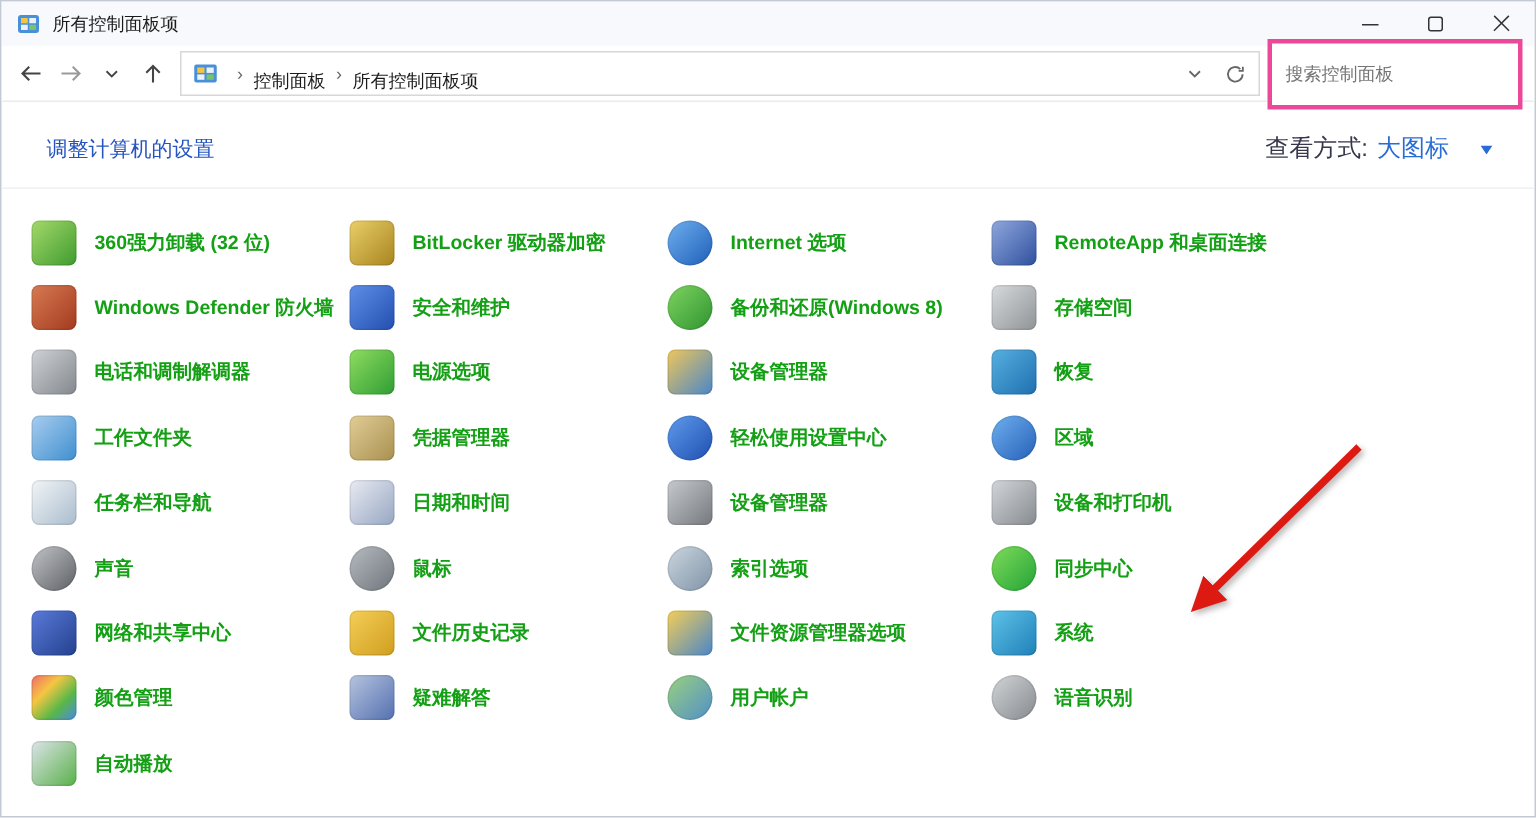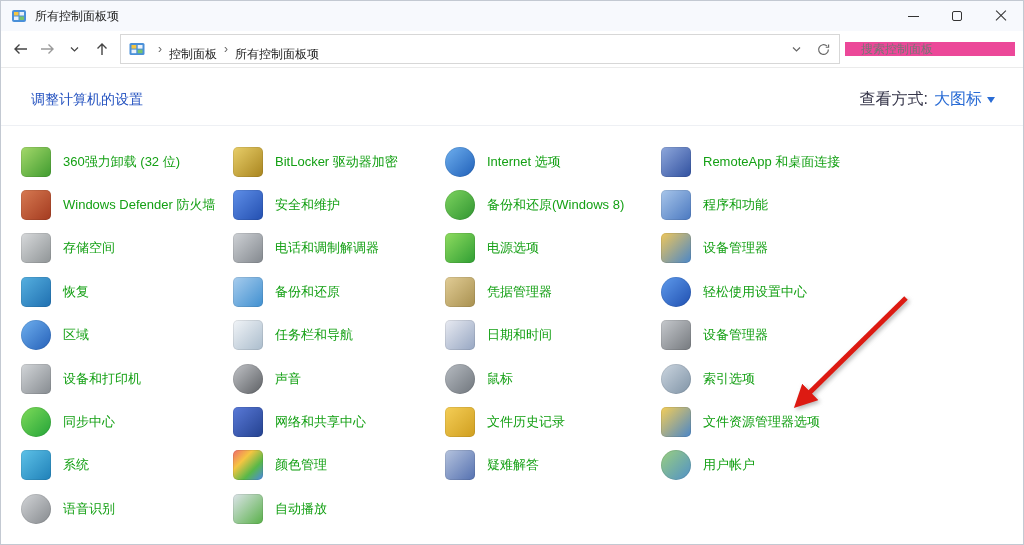--- a/index.html
+++ b/index.html
@@ -32,7 +32,7 @@
   .crumb-sep { color:#666; font-size:12px; margin:0 7px; }
   .crumb { font-size:12px; color:#1a1a1a; white-space:nowrap;margin-top:11px; }
   .addr-right { margin-left:auto; display:flex; align-items:center; gap:14px; }
-  .searchbox { width:170px; height:14px; border:7px solid #ec4899; display:flex; align-items:center; padding:0 9px; background:#fff; }
+  .searchbox { width:170px; height:47px; border:3px solid #ec4899; display:flex; align-items:center; padding:0 9px; background:#fff; }
   .searchbox input { border:none; outline:none; flex:1; font-size:12px; color:#333; font-family:inherit; background:transparent; }
   .searchbox input::placeholder { color:#757575; }
   

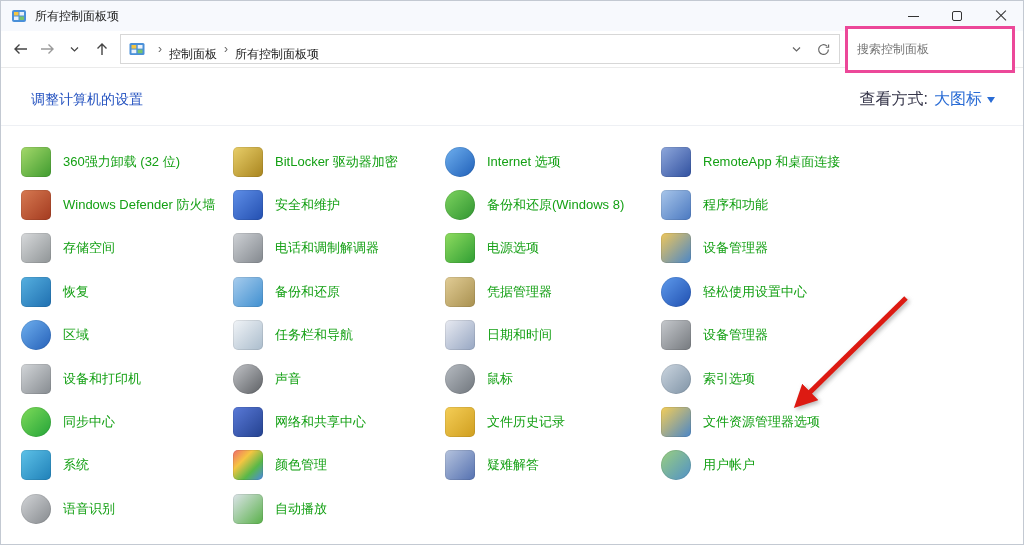--- a/index.html
+++ b/index.html
@@ -40,7 +40,7 @@
   .page-title { font-size:14px; color:var(--header-blue); }
   .view-by { margin-left:auto; display:flex; align-items:flex-start; font-size:16px; }
   .view-by .vb-label { color:#37374b; margin-right:6px; }
-  .view-by .vb-value { color:var(--link-blue); display:flex; align-items:center; gap:5px; }
+  .view-by .vb-value { color:var(--link-blue); display:flex; align-items:center; gap:21px; }
   
   .content { position:relative; }
   .grid { margin:14px 0 0 20px; width:990px; display:grid;

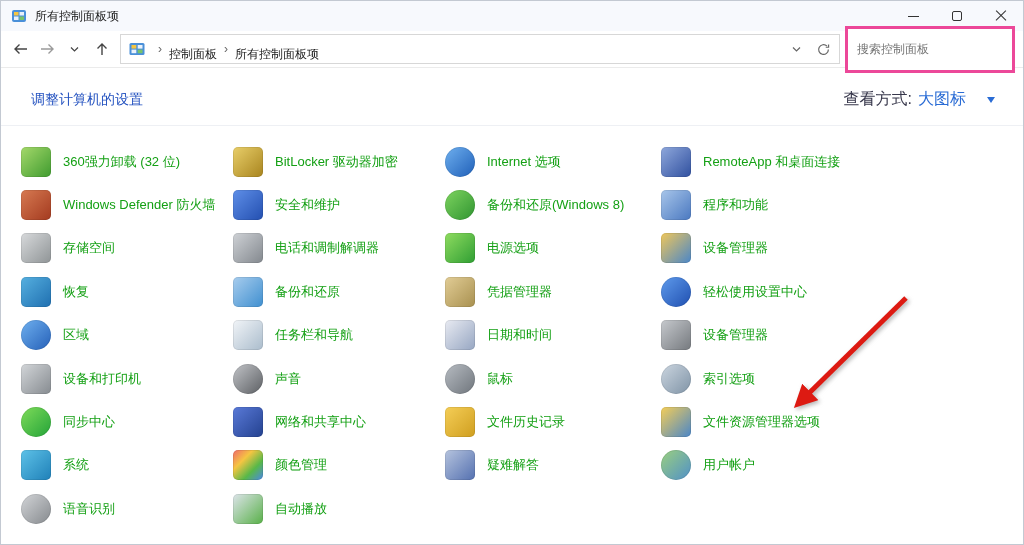--- a/index.html
+++ b/index.html
@@ -42,7 +42,7 @@
   .view-by .vb-label { color:#37374b; margin-right:6px; }
   .view-by .vb-value { color:var(--link-blue); display:flex; align-items:center; gap:21px; }
   
-  .content { position:relative; }
+  .content { position:relative;font-weight:bold; }
   .grid { margin:14px 0 0 20px; width:990px; display:grid;
           grid-template-columns:212px 212px 216px 1fr; grid-auto-rows:43.4px; align-items:center; }
   .cell { display:flex; align-items:center; cursor:pointer; padding-right:10px; }

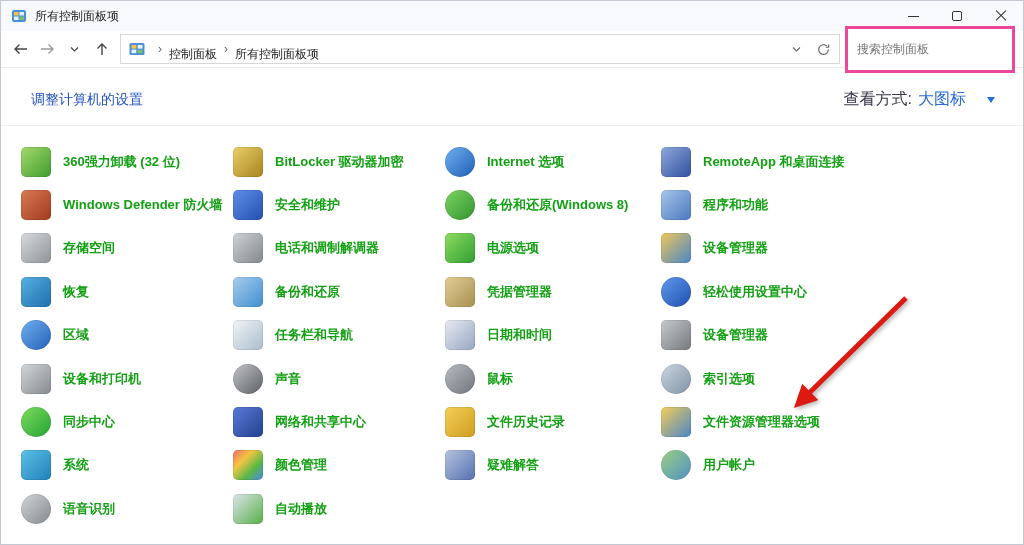--- a/index.html
+++ b/index.html
@@ -177,10 +177,6 @@
         <span class="lbl">备份和还原(Windows 8)</span>
       </div>
       <div class="cell">
-        <span class="ico" style="background: linear-gradient(135deg, rgb(168, 198, 234), rgb(74, 120, 192));"></span>
-        <span class="lbl">程序和功能</span>
-      </div>
-      <div class="cell">
         <span class="ico" style="background: linear-gradient(135deg, rgb(216, 218, 220), rgb(143, 148, 150));"></span>
         <span class="lbl">存储空间</span>
       </div>

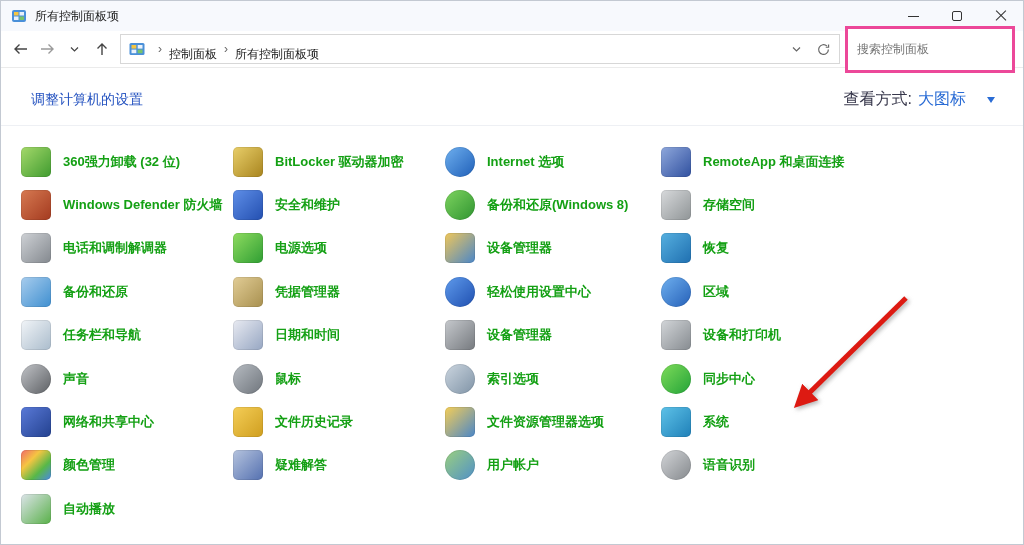--- a/index.html
+++ b/index.html
@@ -198,7 +198,7 @@
       </div>
       <div class="cell">
         <span class="ico" style="background: linear-gradient(135deg, rgb(168, 205, 238), rgb(63, 143, 208));"></span>
-        <span class="lbl">备份和还原</span>
+        <span class="lbl">工作文件夹</span>
       </div>
       <div class="cell">
         <span class="ico" style="background: linear-gradient(135deg, rgb(226, 205, 150), rgb(168, 144, 79));"></span>

